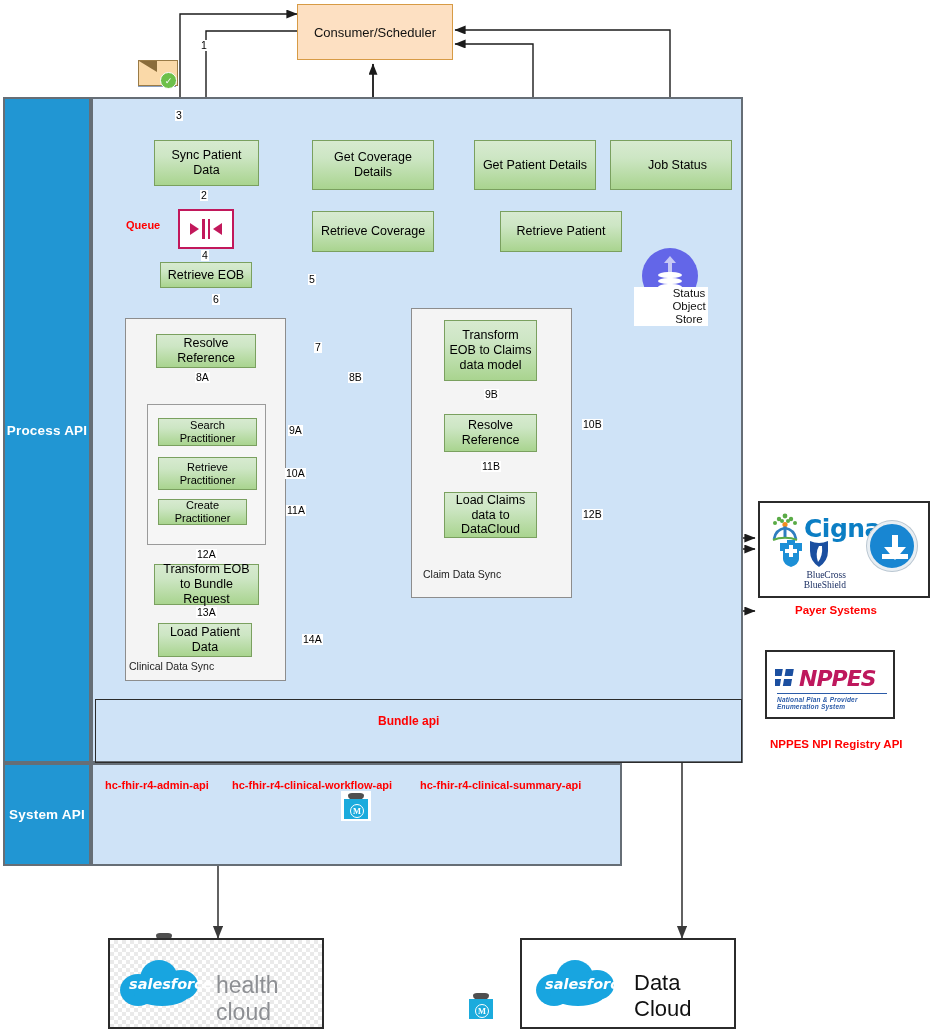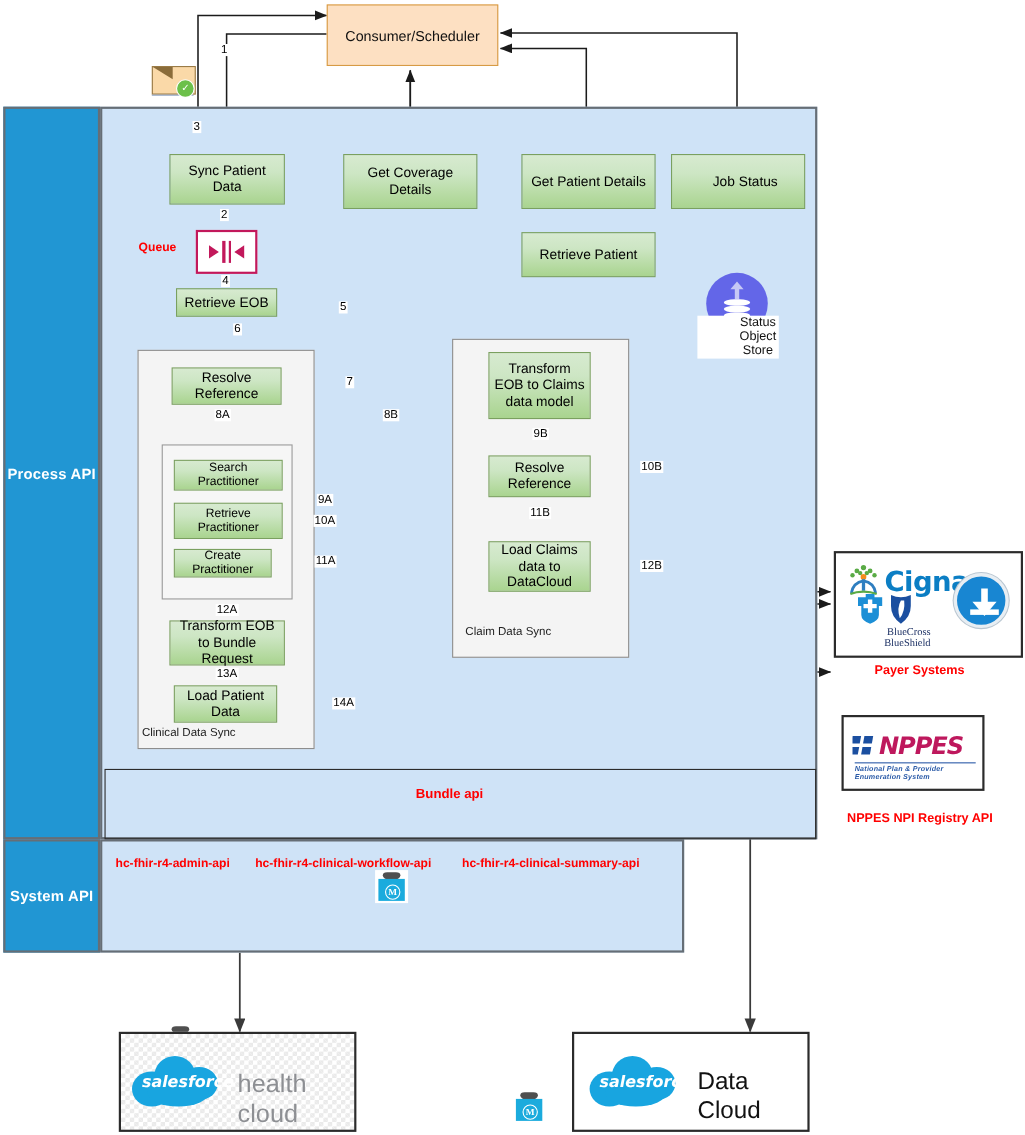--- a/index.html
+++ b/index.html
@@ -206,6 +206,9 @@
     <span>Job Status</span>
   </div>
 
+  <div class="abs gbox" style="left:312px;top:211px;width:122px;height:41px;">
+    <span>Retrieve Coverage</span>
+  </div>
   <div class="abs gbox" style="left:474px;top:211px;width:122px;height:41px;justify-content:center;">
     <span>Retrieve Patient</span>
   </div>

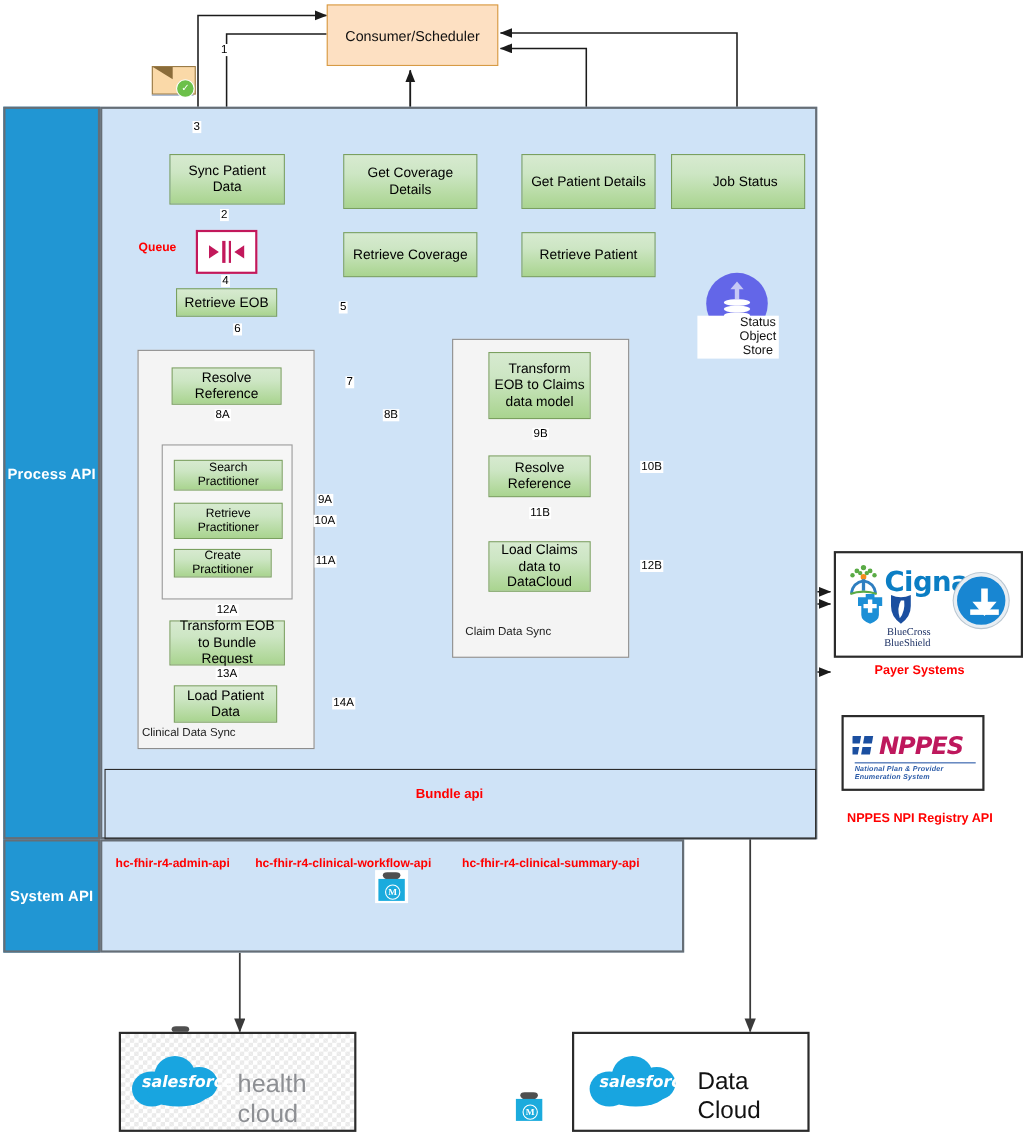--- a/index.html
+++ b/index.html
@@ -209,7 +209,7 @@
   <div class="abs gbox" style="left:312px;top:211px;width:122px;height:41px;">
     <span>Retrieve Coverage</span>
   </div>
-  <div class="abs gbox" style="left:474px;top:211px;width:122px;height:41px;justify-content:center;">
+  <div class="abs gbox" style="left:500px;top:211px;width:122px;height:41px;justify-content:center;">
     <span>Retrieve Patient</span>
   </div>
 

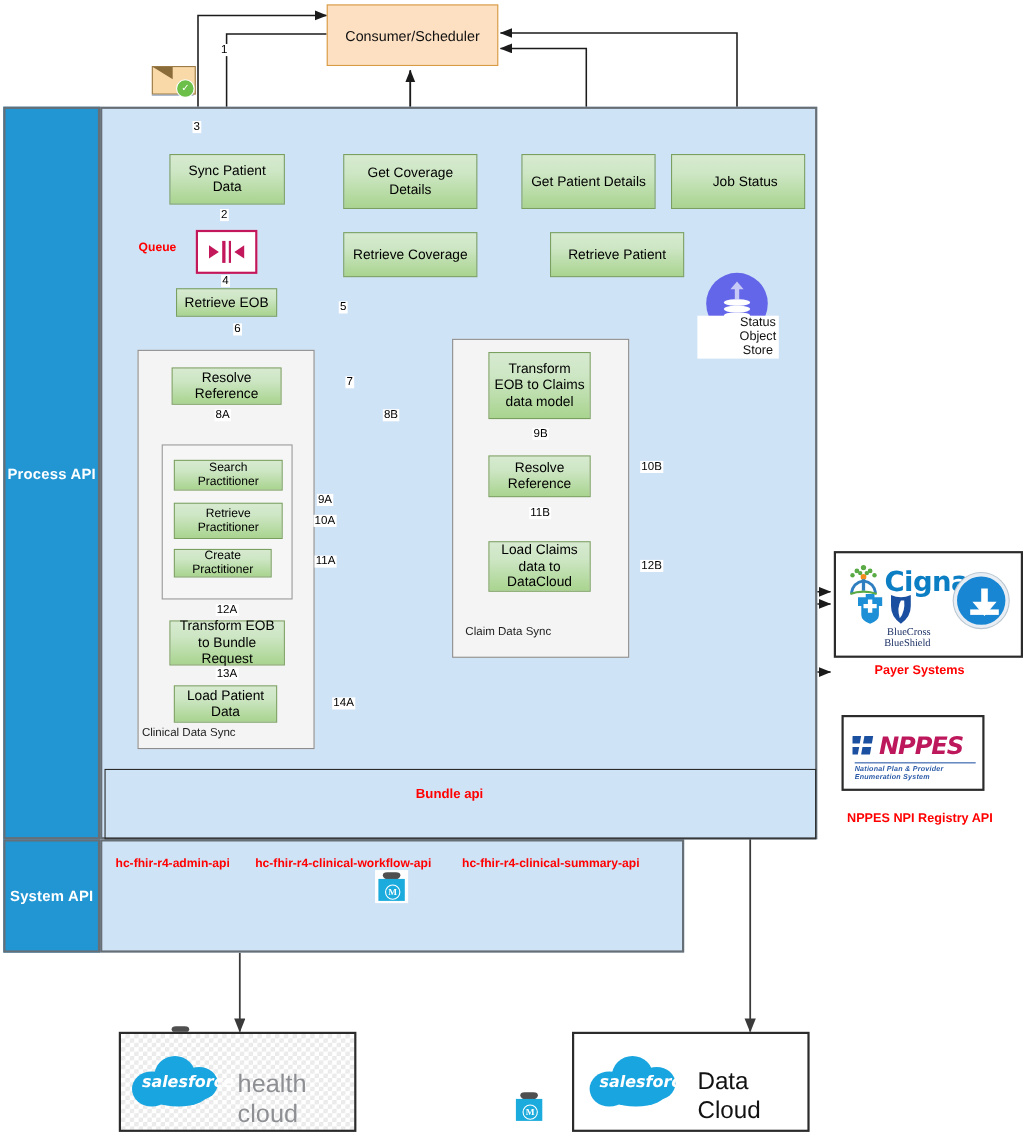--- a/index.html
+++ b/index.html
@@ -393,7 +393,7 @@
   <div class="numlbl" style="left:314px;top:342px;">7</div>
   <div class="numlbl" style="left:195px;top:372px;">8A</div>
   <div class="numlbl" style="left:348px;top:372px;">8B</div>
-  <div class="numlbl" style="left:288px;top:449px;">9A</div>
+  <div class="numlbl" style="left:288px;top:425px;">9A</div>
   <div class="numlbl" style="left:484px;top:389px;">9B</div>
   <div class="numlbl" style="left:285px;top:468px;">10A</div>
   <div class="numlbl" style="left:582px;top:419px;">10B</div>

